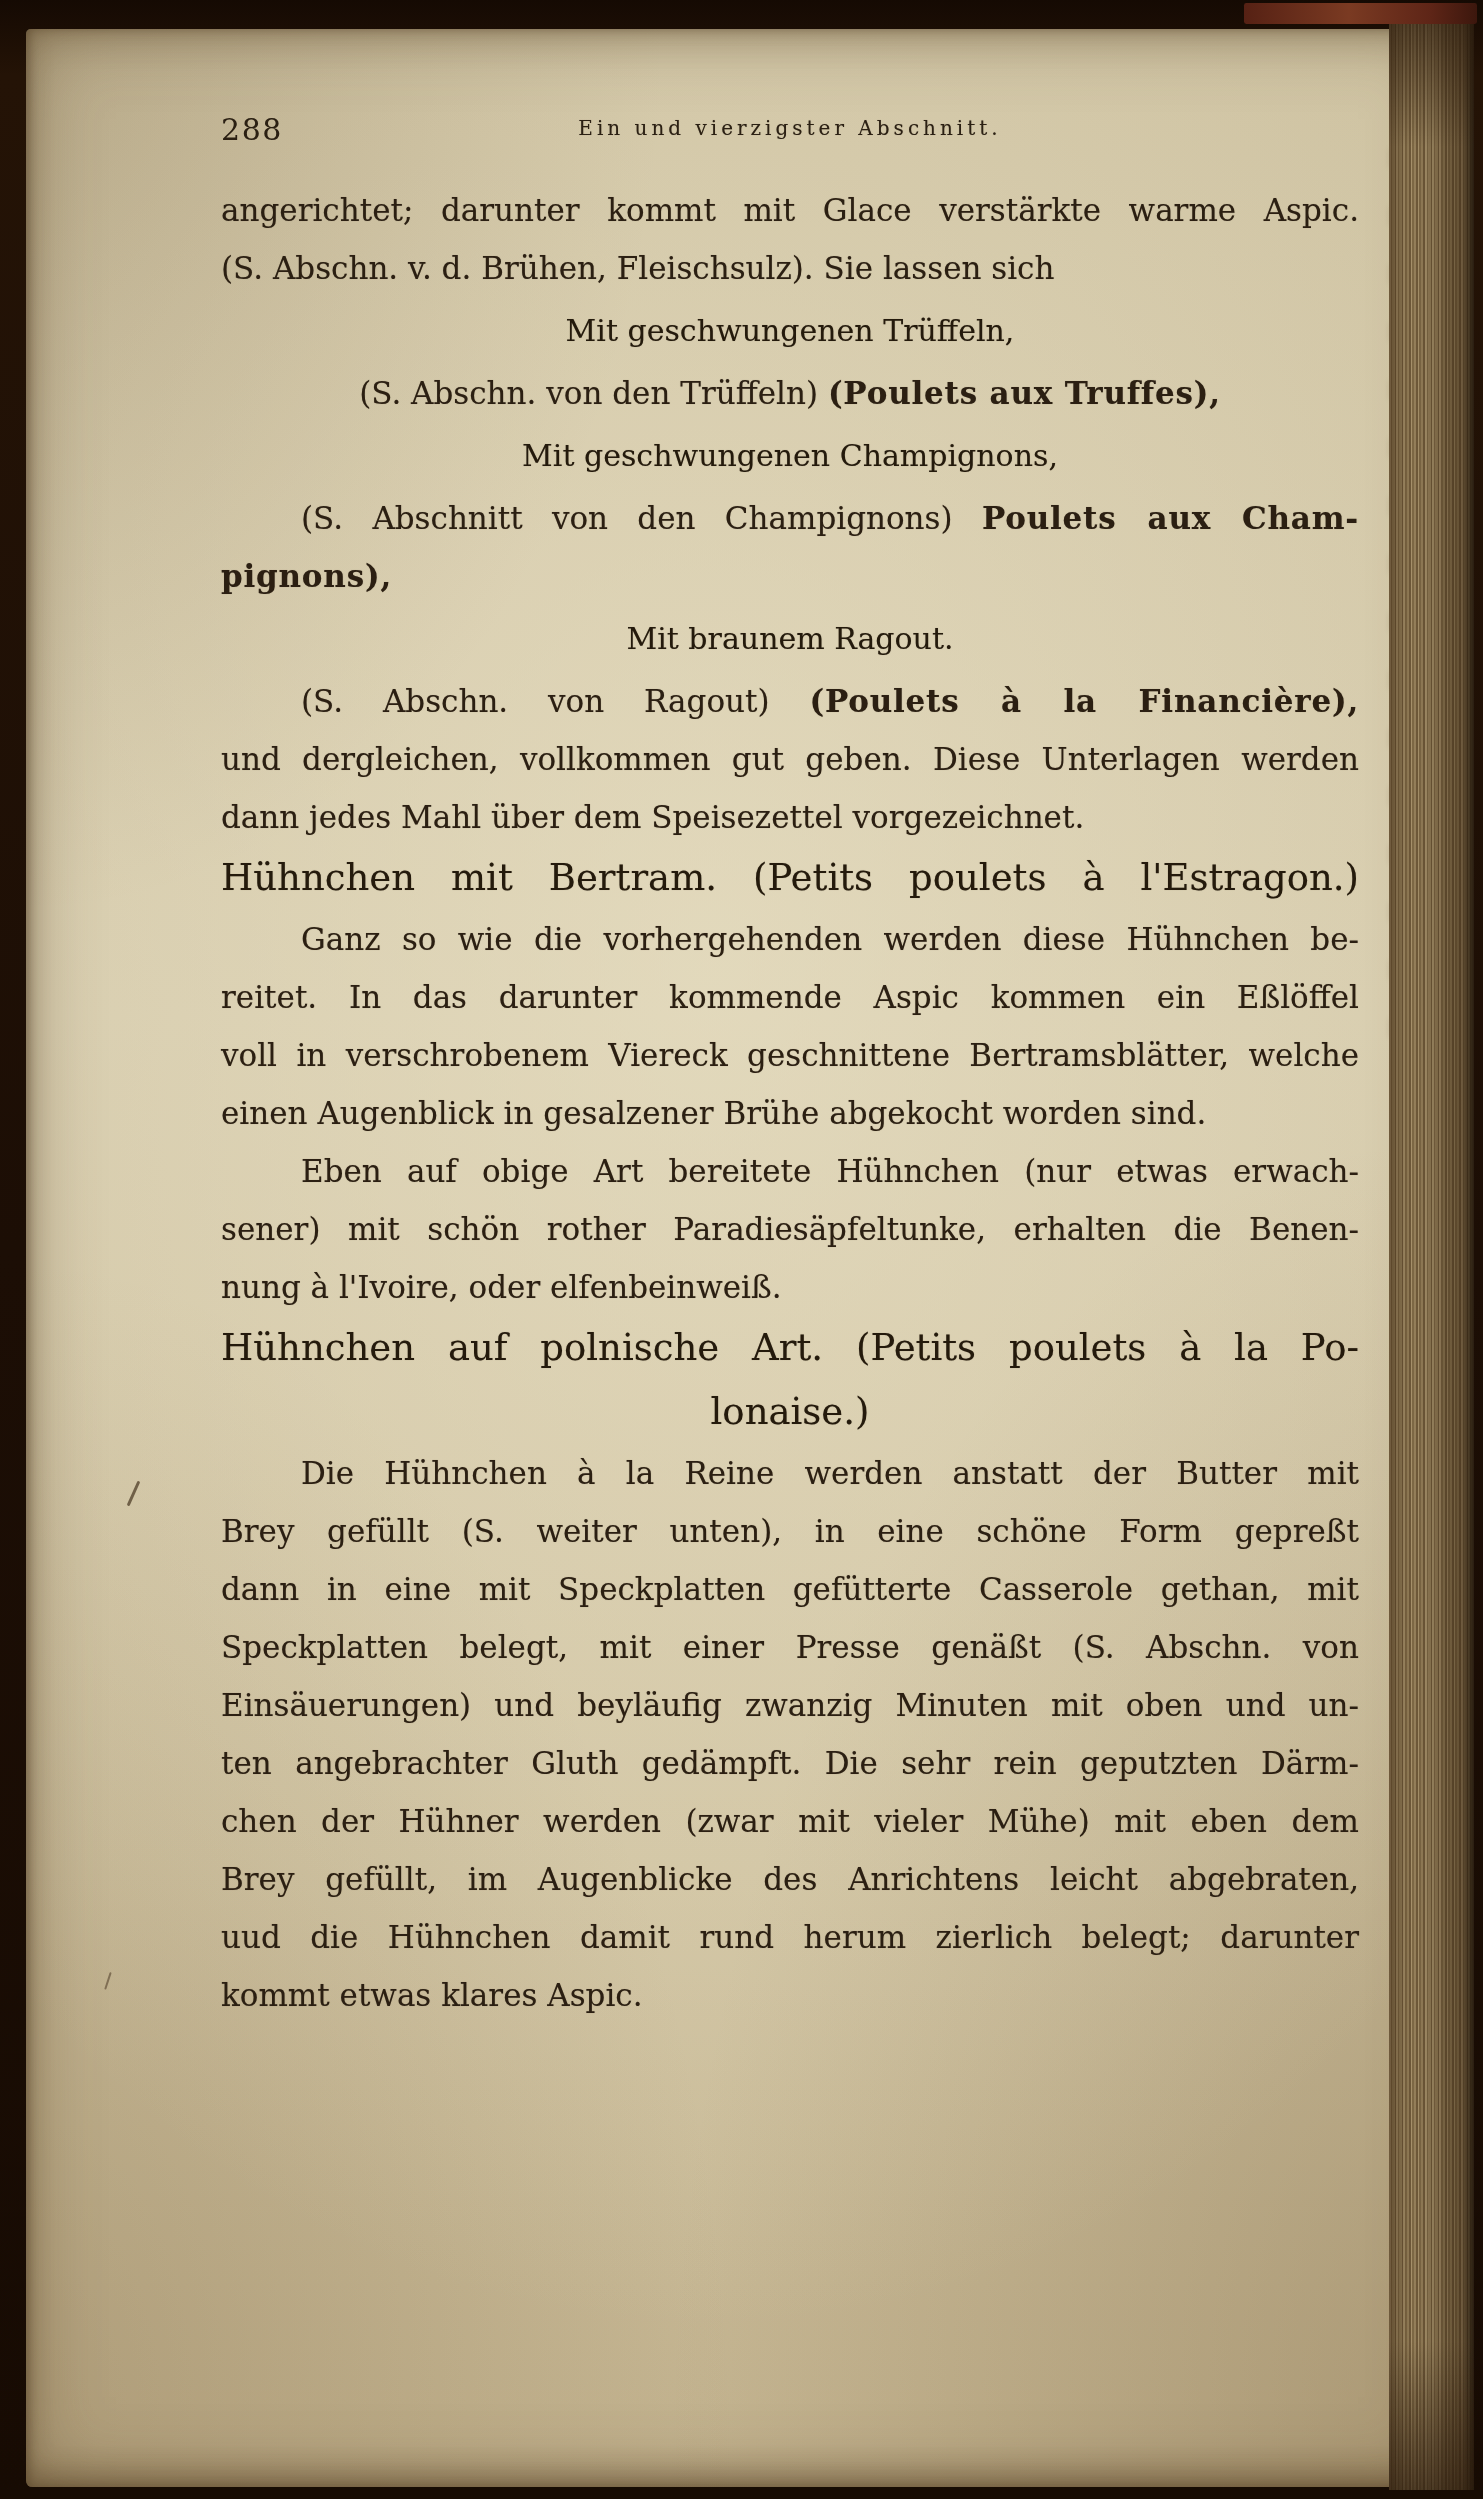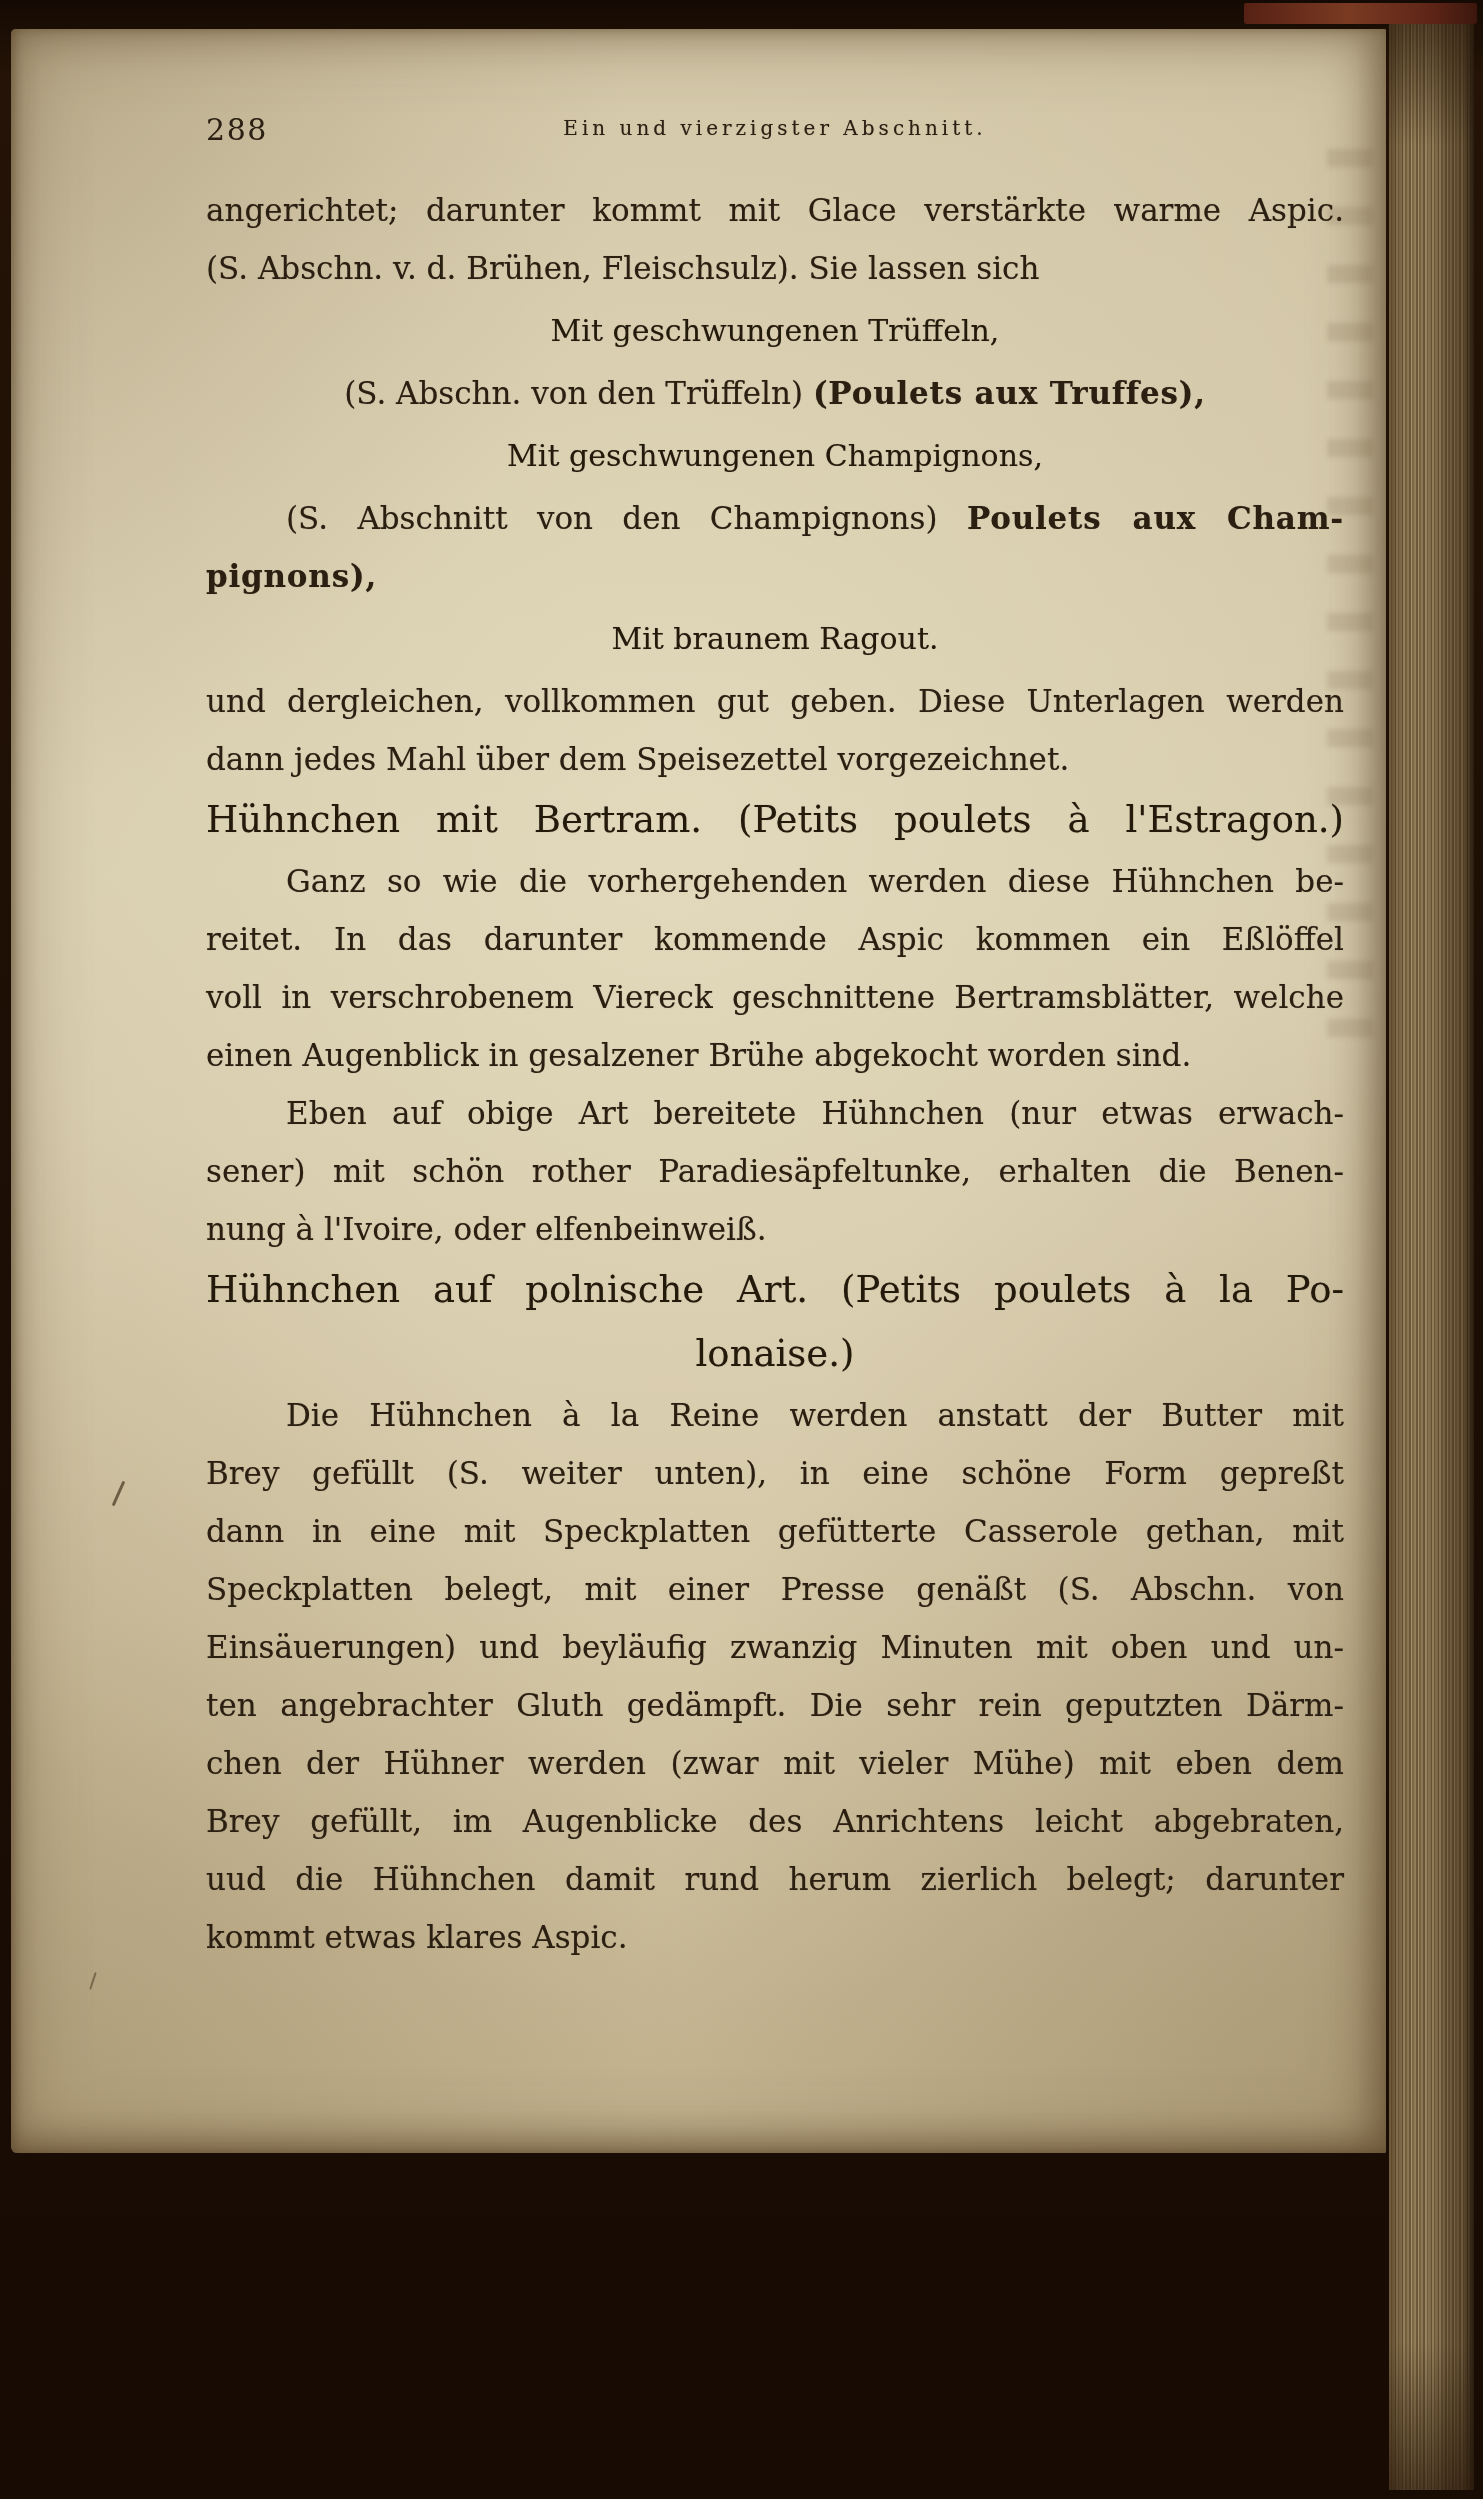--- a/index.html
+++ b/index.html
@@ -13,7 +13,7 @@
     background:linear-gradient(90deg,#562114,#7a3a22 45%,#5e2517 80%,#3c170d);
   }
   .page{
-    position:absolute;left:11px;top:29px;width:1375px;height:2124px;border-radius:4.8px 1.6px 1.6px 6.4px;
+    position:absolute;left:26px;top:29px;width:1375px;height:2458px;border-radius:4.8px 1.6px 1.6px 6.4px;
     background:
       radial-gradient(120% 90% at 48% 38%, rgba(238,230,203,0.55), rgba(0,0,0,0) 62%),
       radial-gradient(100% 100% at 100% 100%, rgba(118,94,58,0.32), rgba(0,0,0,0) 55%),
@@ -25,6 +25,7 @@
       inset -16px 0 36px rgba(88,66,38,0.38),
       inset 0 -12.8px 27px rgba(88,66,38,0.32),
       inset 3.2px 0 8px rgba(60,42,22,0.35);
+    padding-left: 47px;
   }
   .fore-edge{
     position:absolute;top:24px;bottom:9.6px;right:9.6px;width:85px;

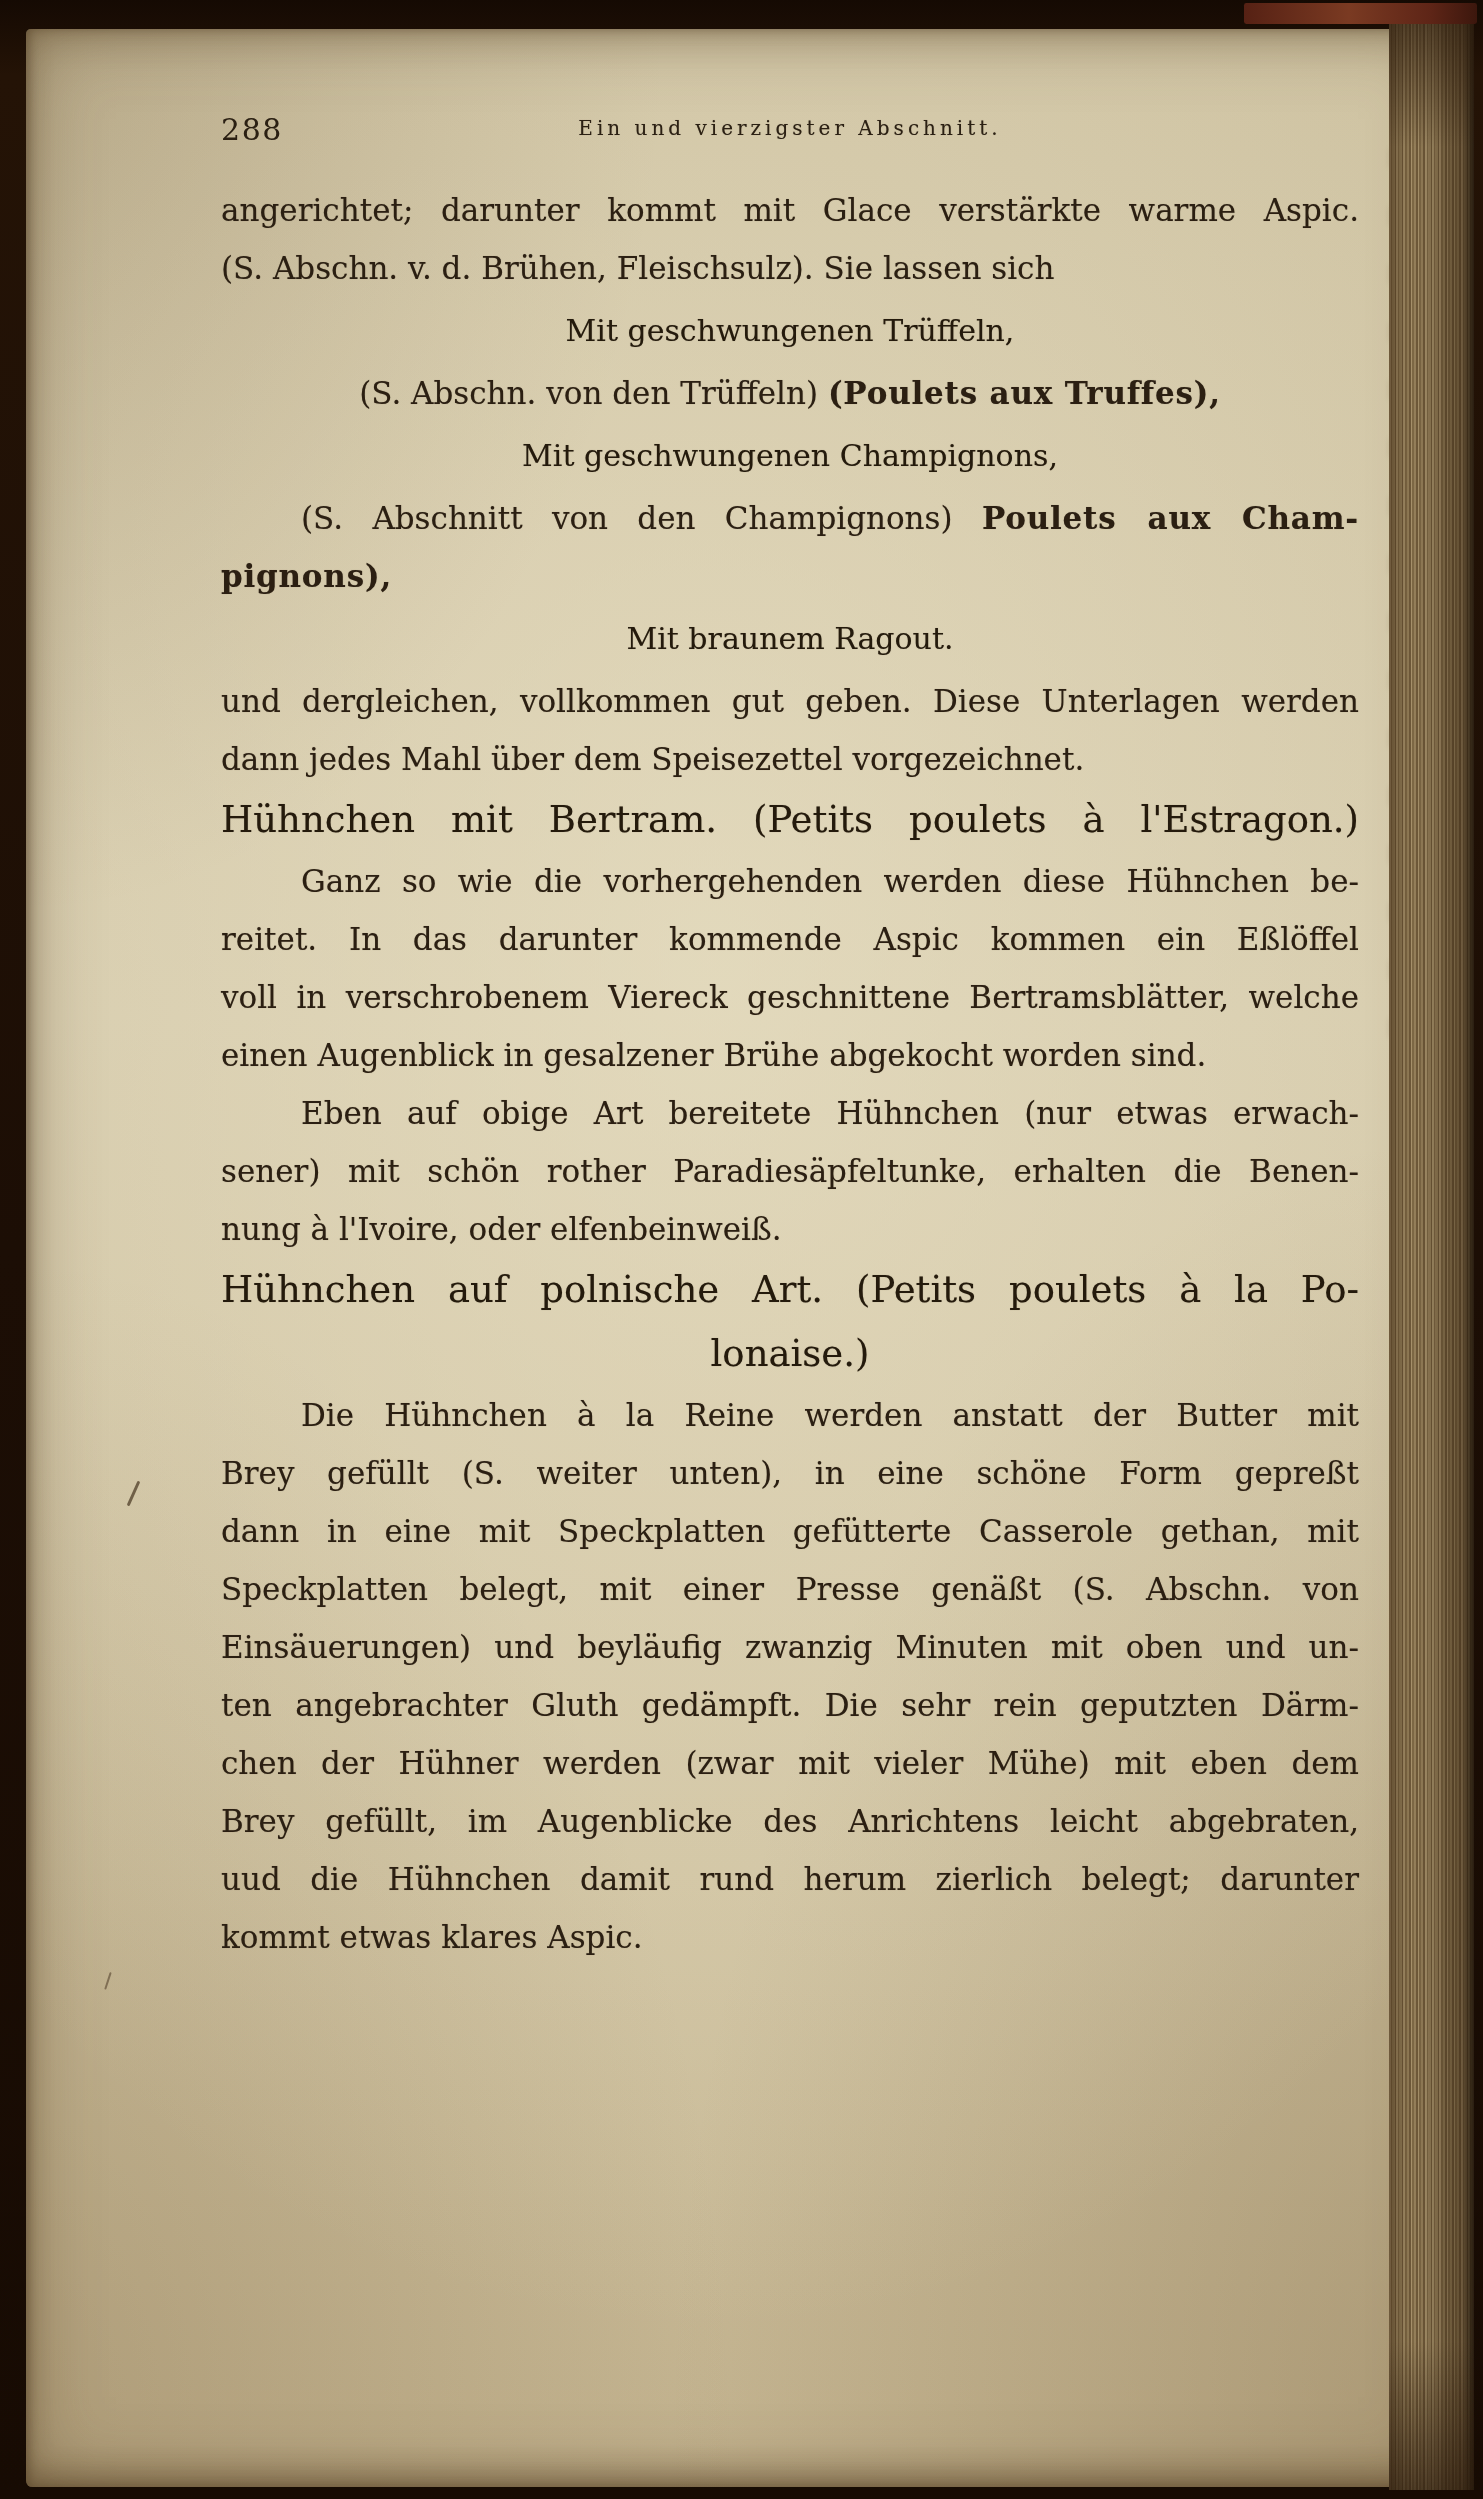--- a/index.html
+++ b/index.html
@@ -128,6 +128,7 @@
       <h2 class="chead b-h3">Mit braunem Ragout.</h2>
 
       <p class="b-p3">
+        <span class="line indent"><span>(S. Abschn. von Ragout) </span><span class="fr">(Poulets à la Financière),</span></span>
         <span class="line">und dergleichen, vollkommen gut geben. Diese Unterlagen werden</span>
         <span class="line short">dann jedes Mahl über dem Speisezettel vorgezeichnet.</span>
       </p>

